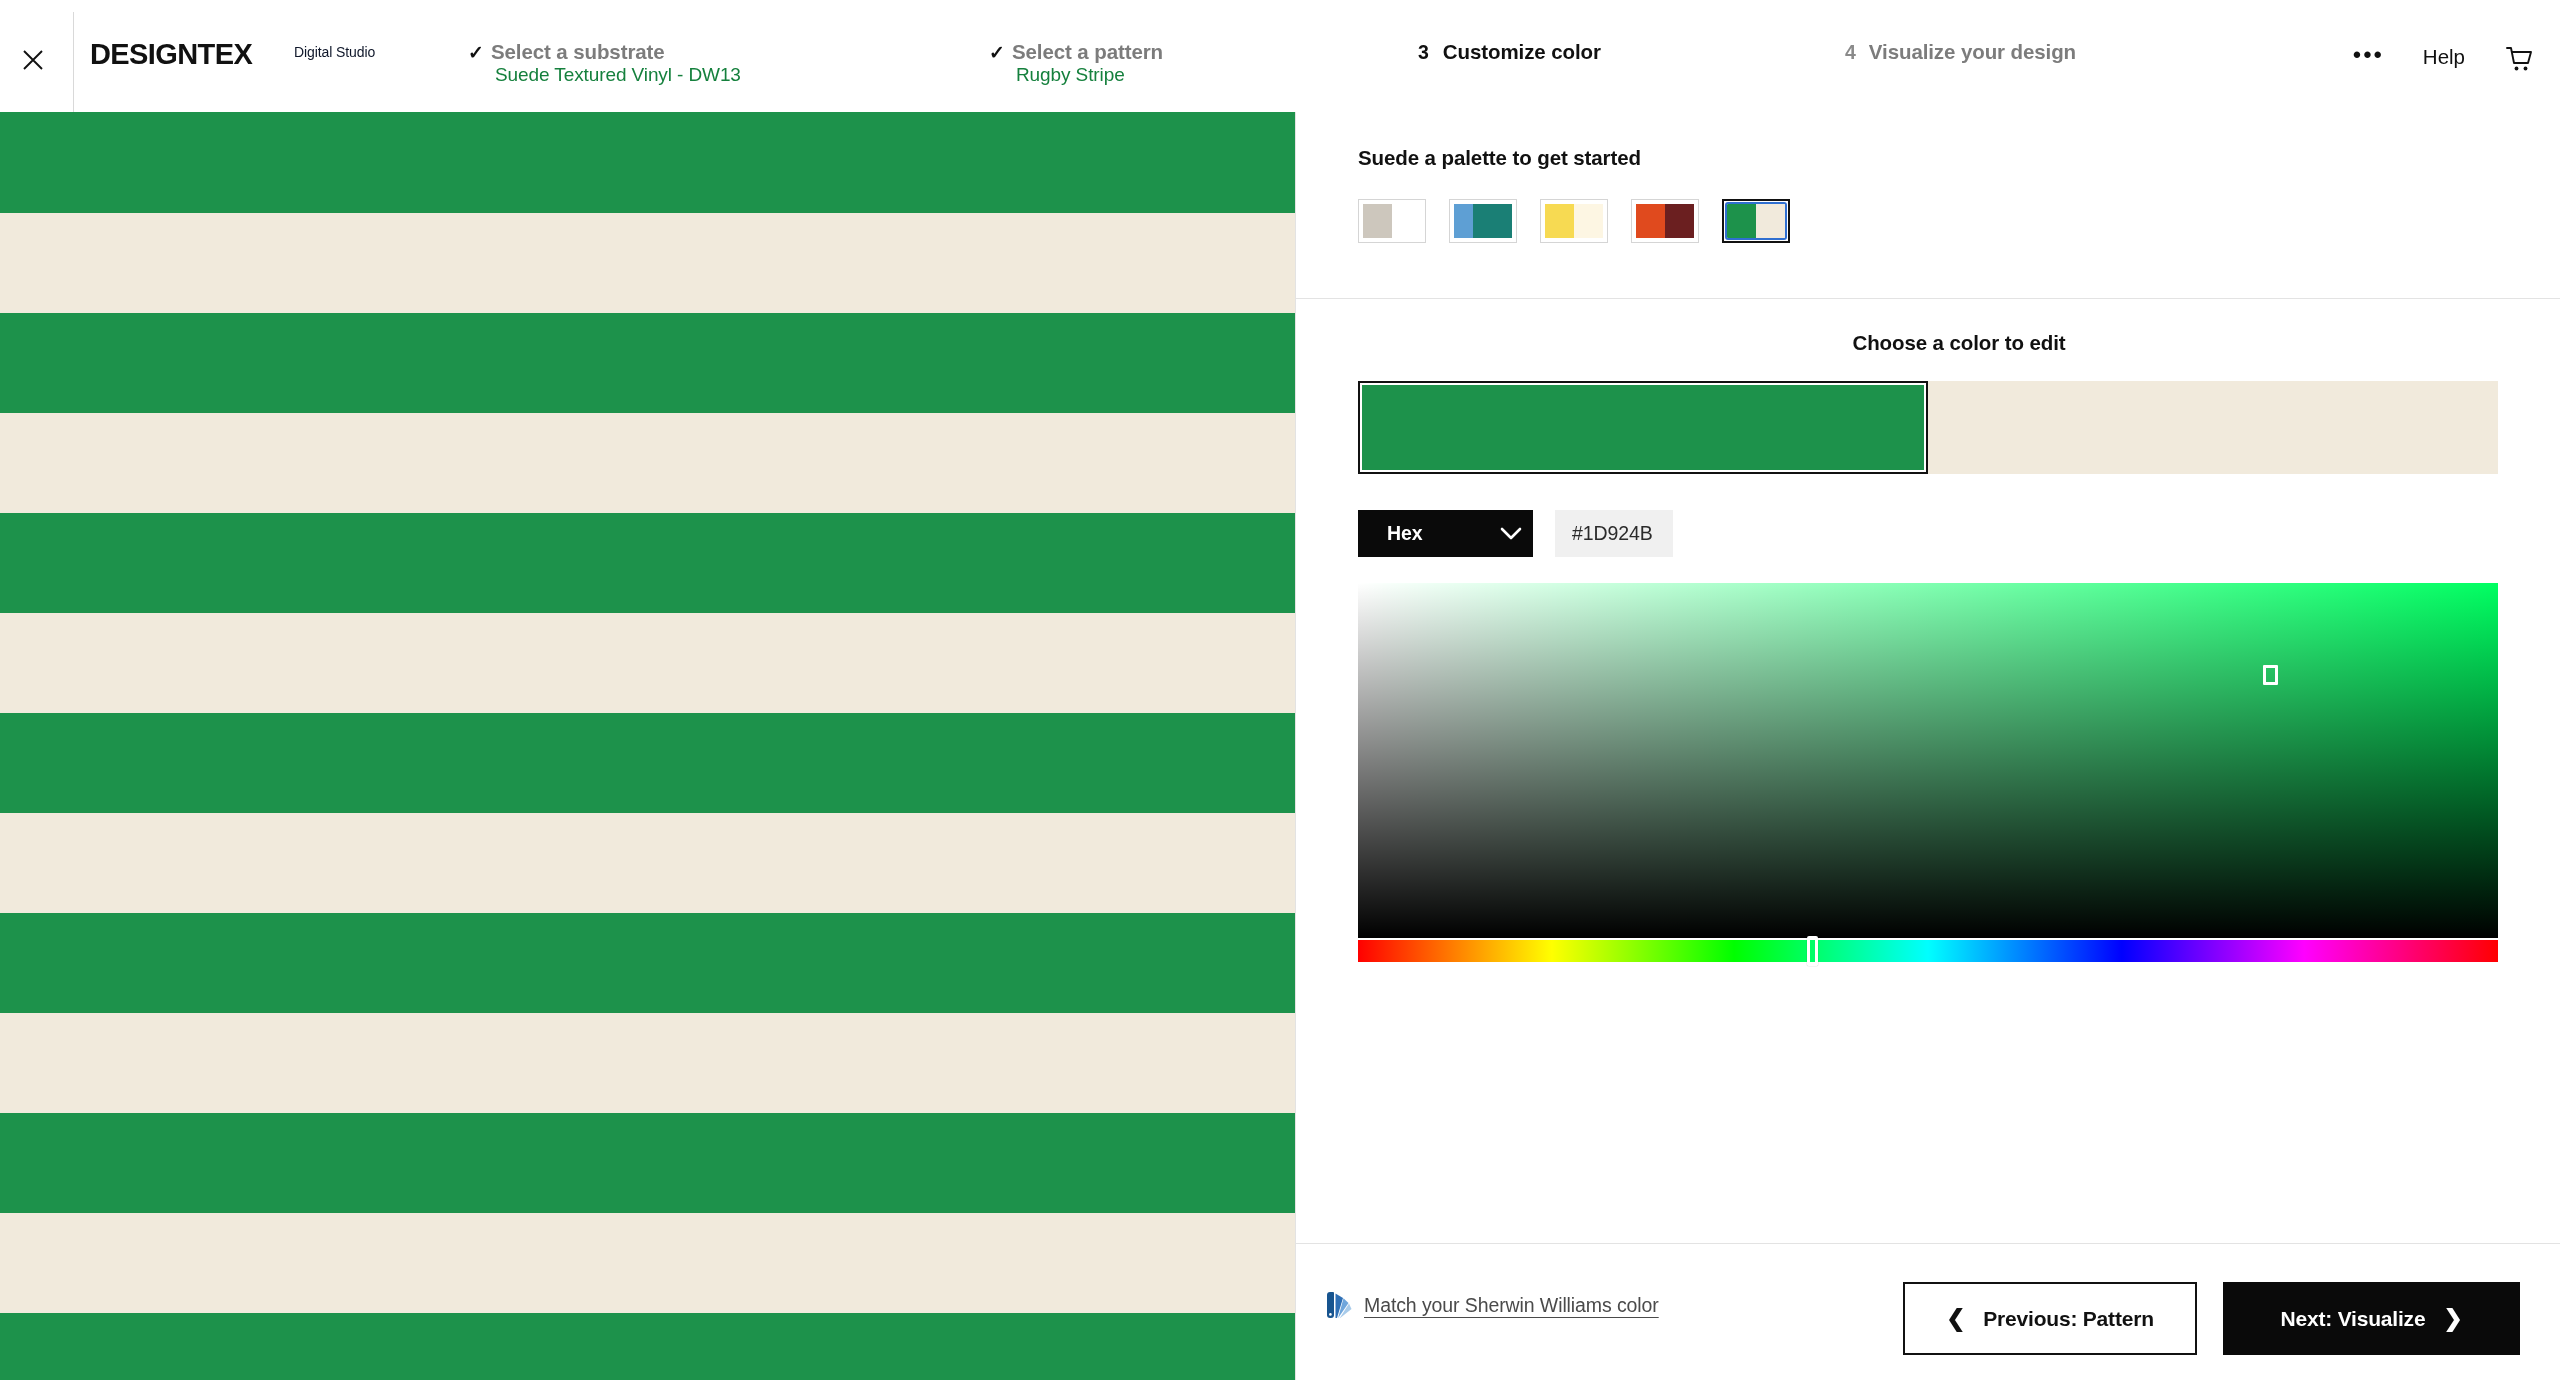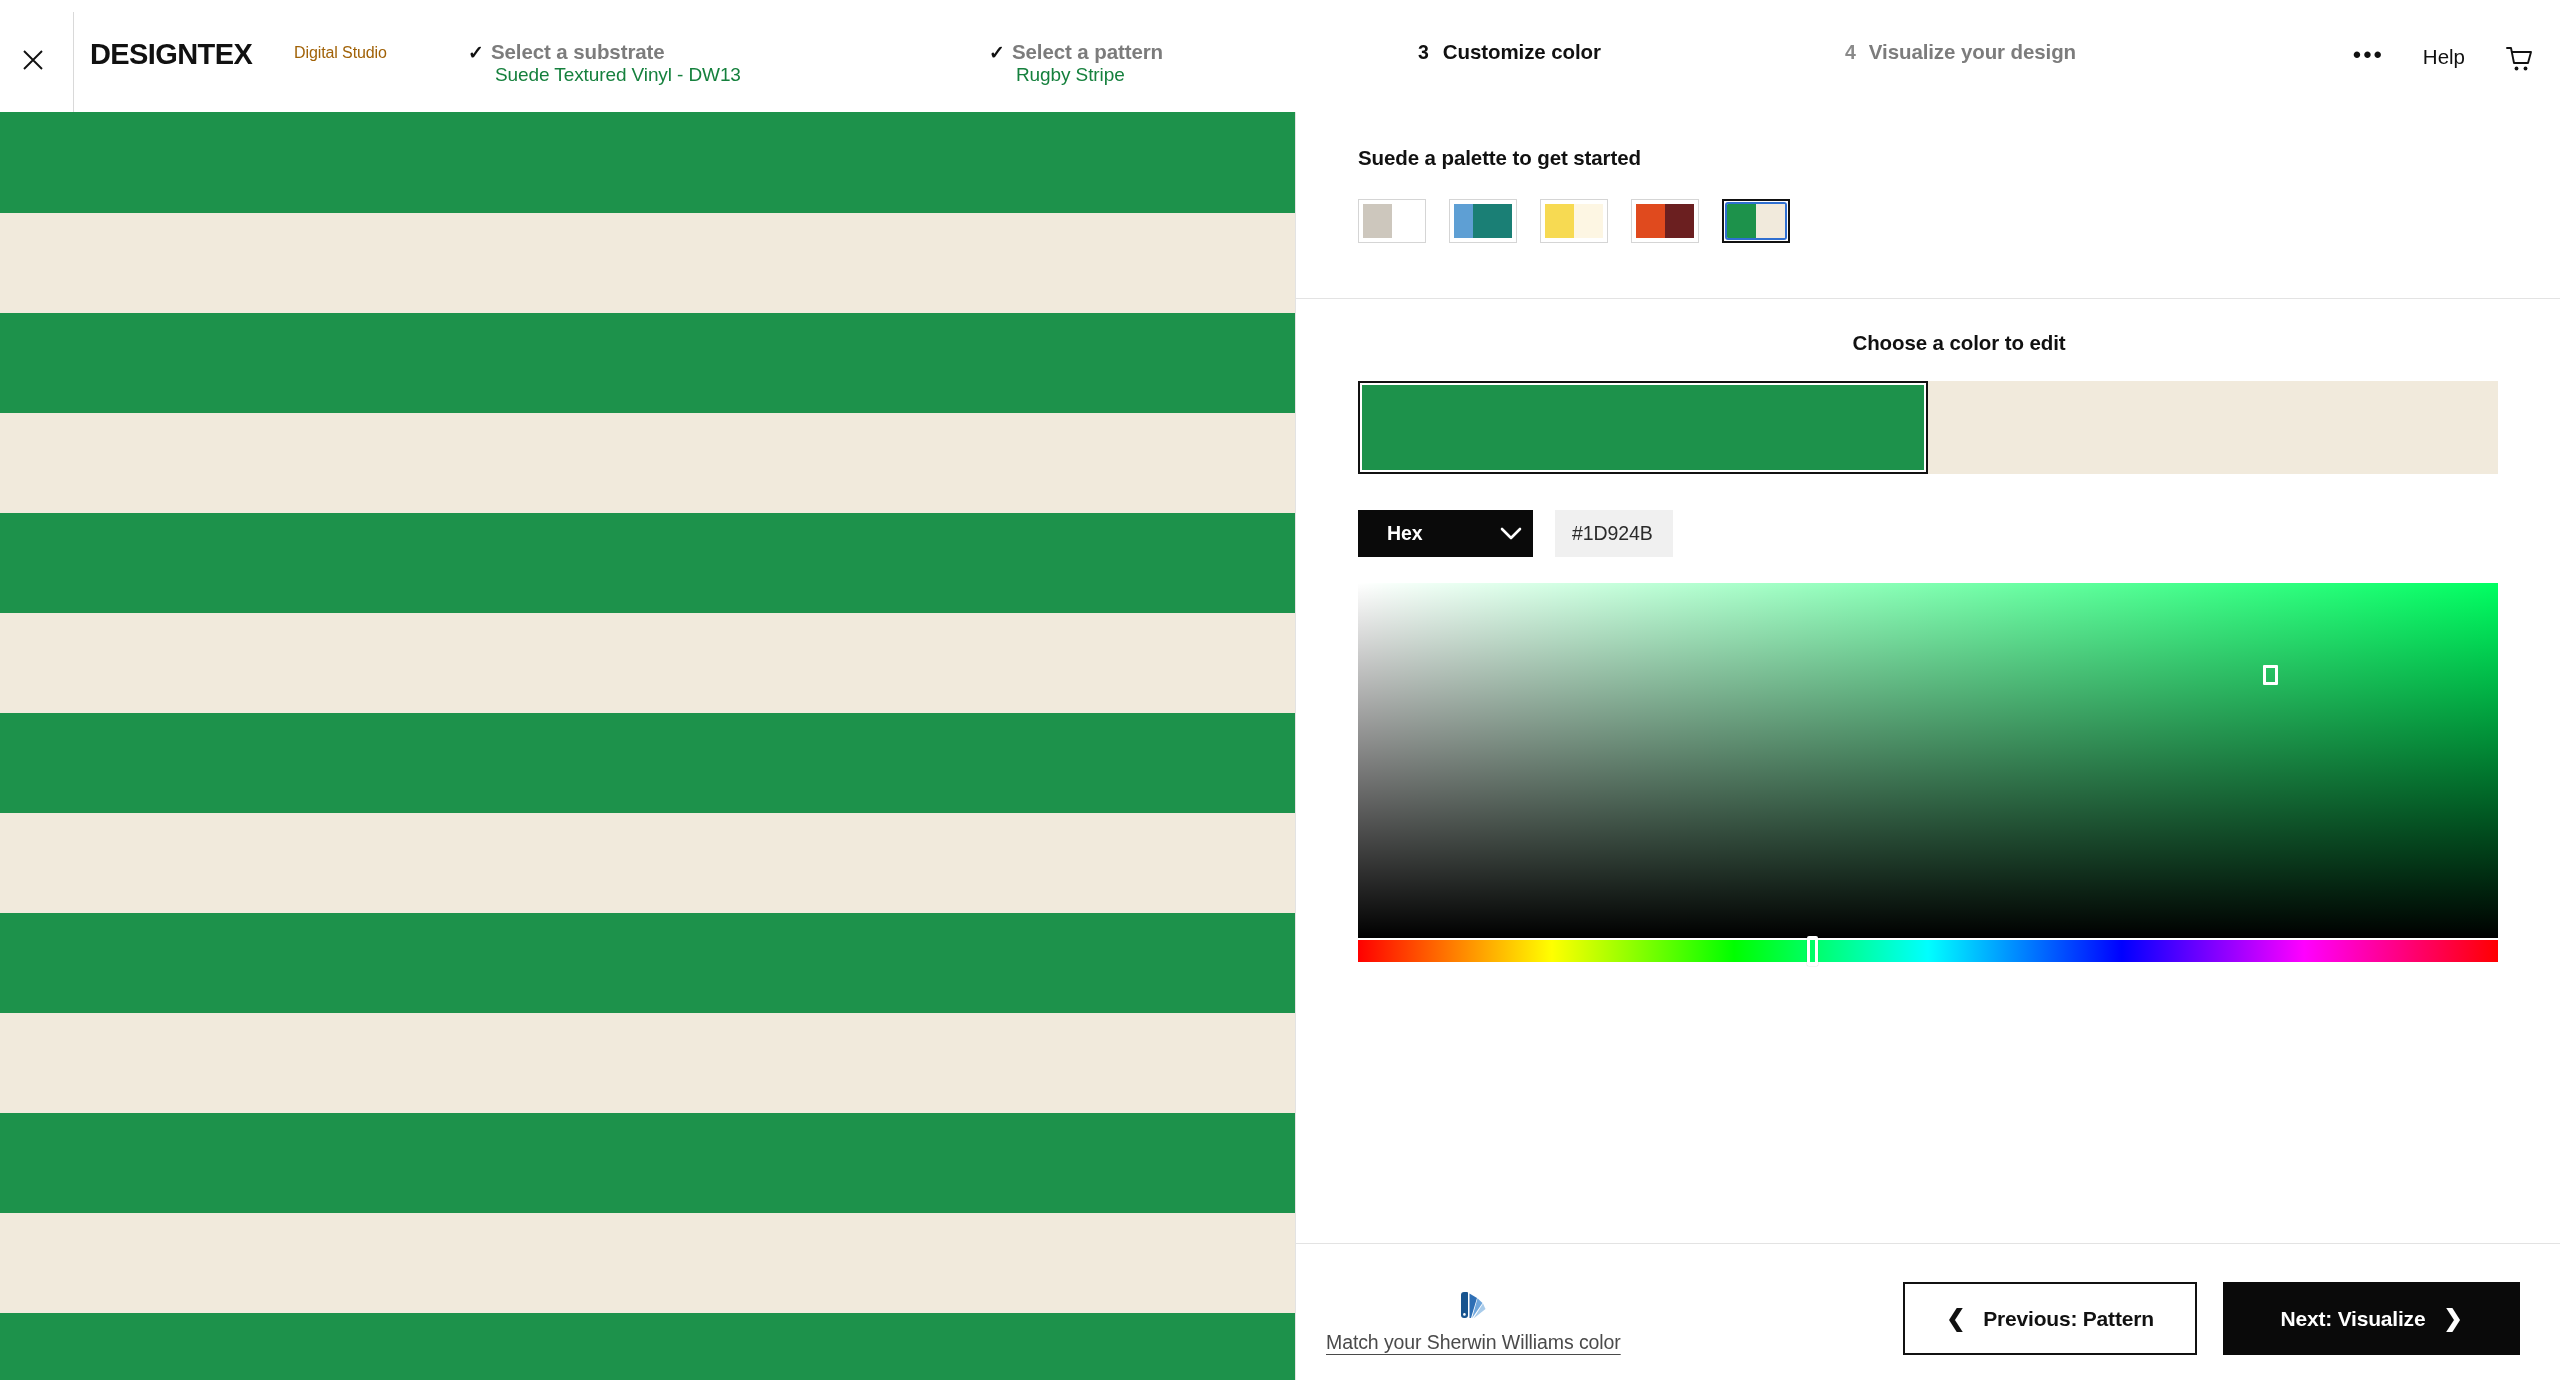--- a/index.html
+++ b/index.html
@@ -85,8 +85,8 @@
     position: absolute;
     left: 294px;
     top: 44px;
-    font-size: 16px;
-    color: #a16207;
+    font-size: 14px;
+    color: #0f172a;
     white-space: nowrap;
     letter-spacing: -0.1px;
   }

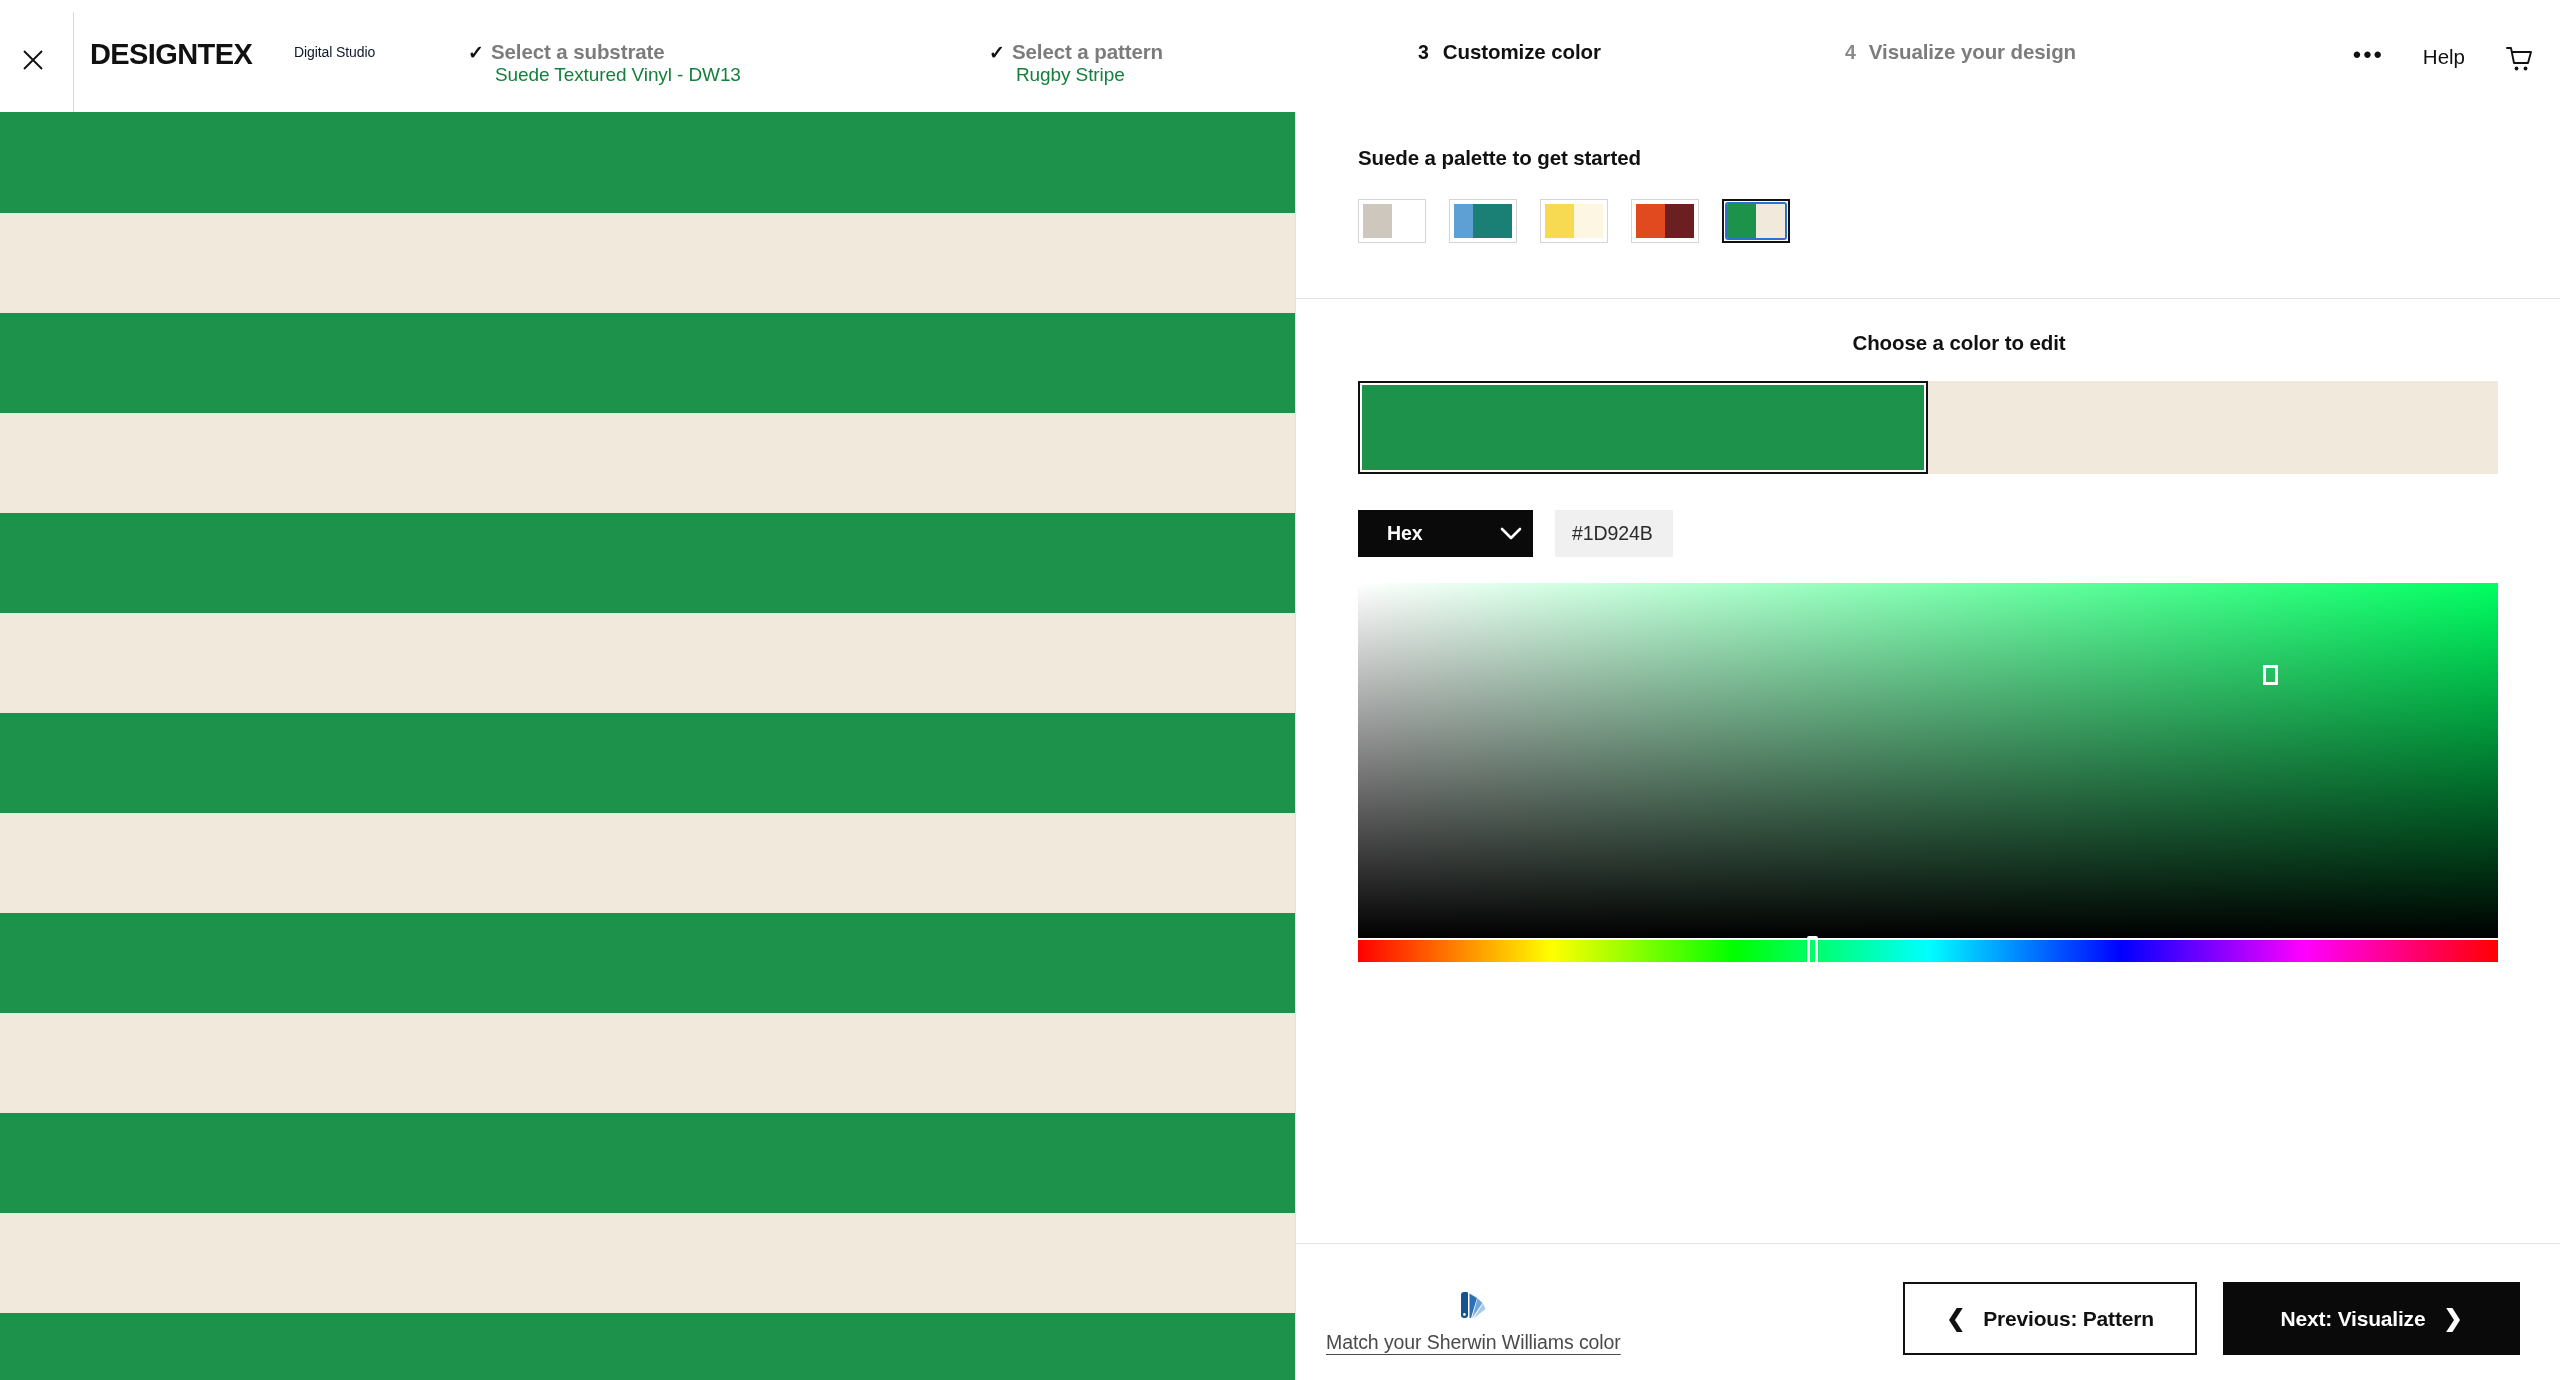--- a/index.html
+++ b/index.html
@@ -378,7 +378,6 @@
     align-items: center;
     gap: 12px;
     cursor: pointer;
-    flex-direction: column;
   }
   .sherwin-text {
     font-size: 19.5px;

